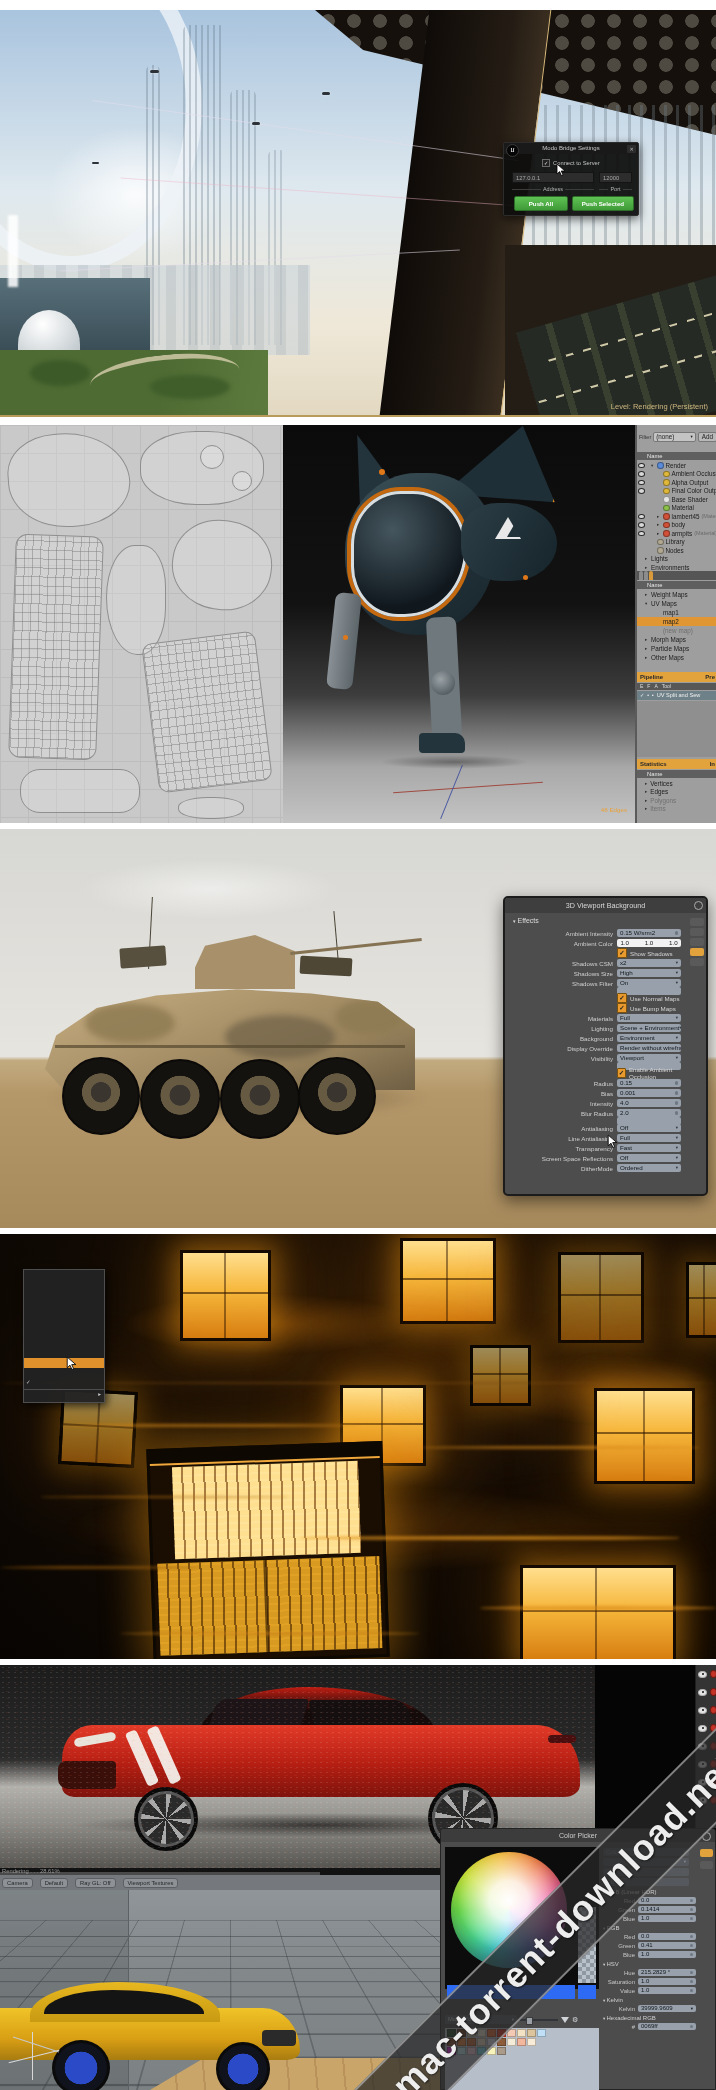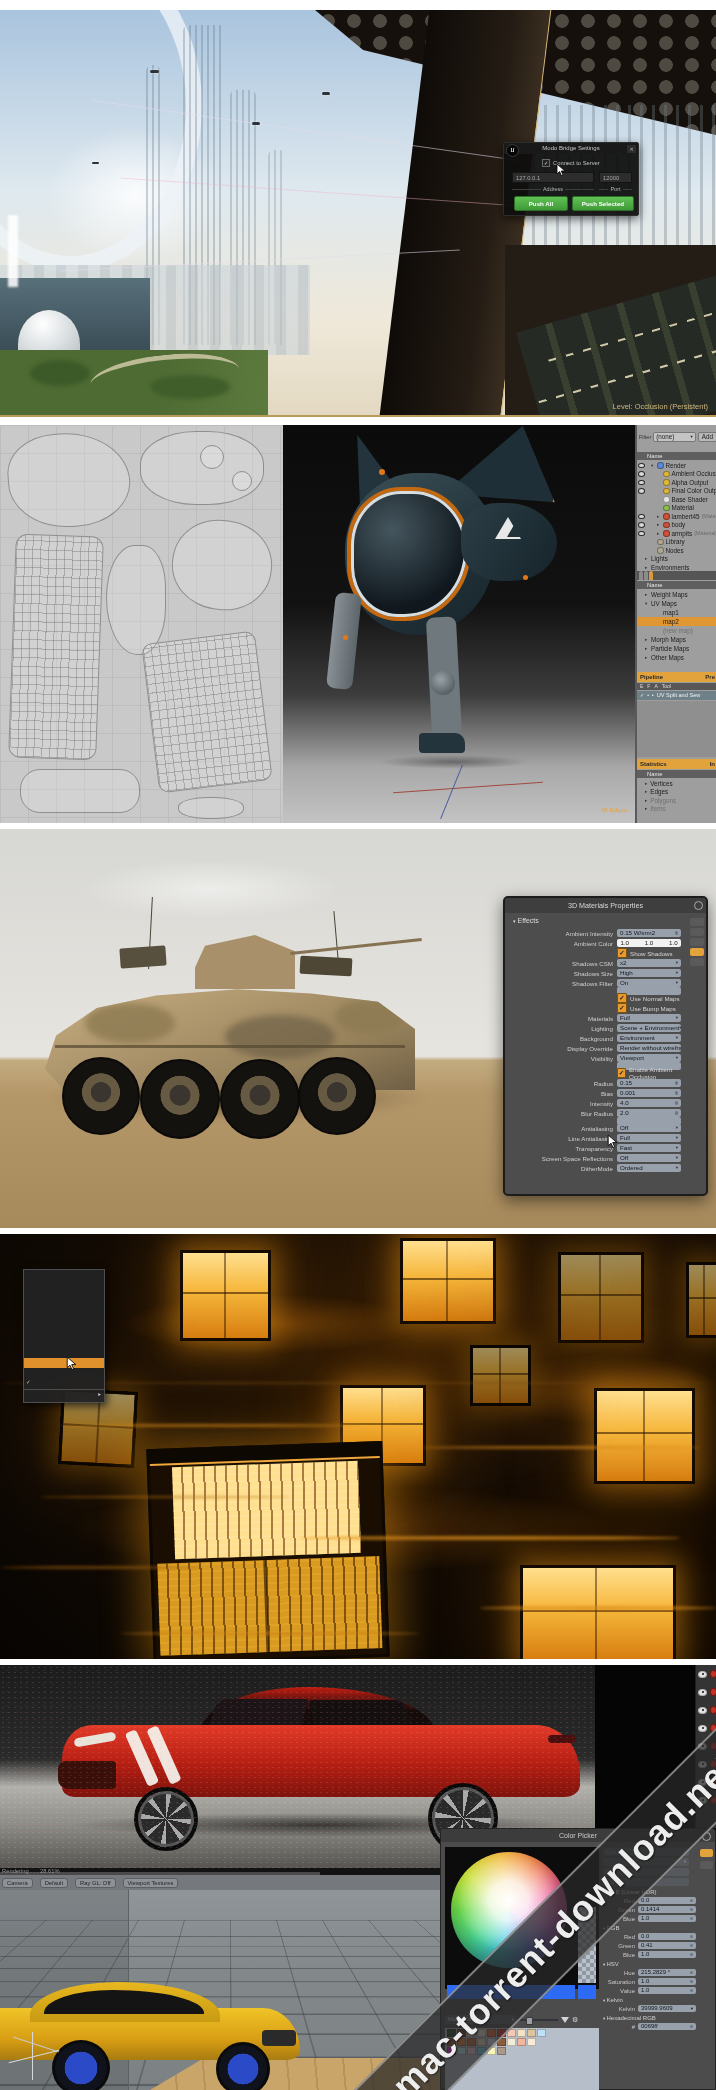--- a/index.html
+++ b/index.html
@@ -236,7 +236,7 @@
           <path d="M1 1 L1 11 L3.6 8.6 L5.4 12.6 L7 11.8 L5.2 8 L9 8 Z" fill="#fff" stroke="#000" stroke-width="0.8"></path>
         </svg>
     </div>
-    <div class="lvl">Level:  Occlusion (Persistent)</div>
+    <div class="lvl">Level:  Rendering (Persistent)</div>
   </div>
 
   <div class="shot s2">

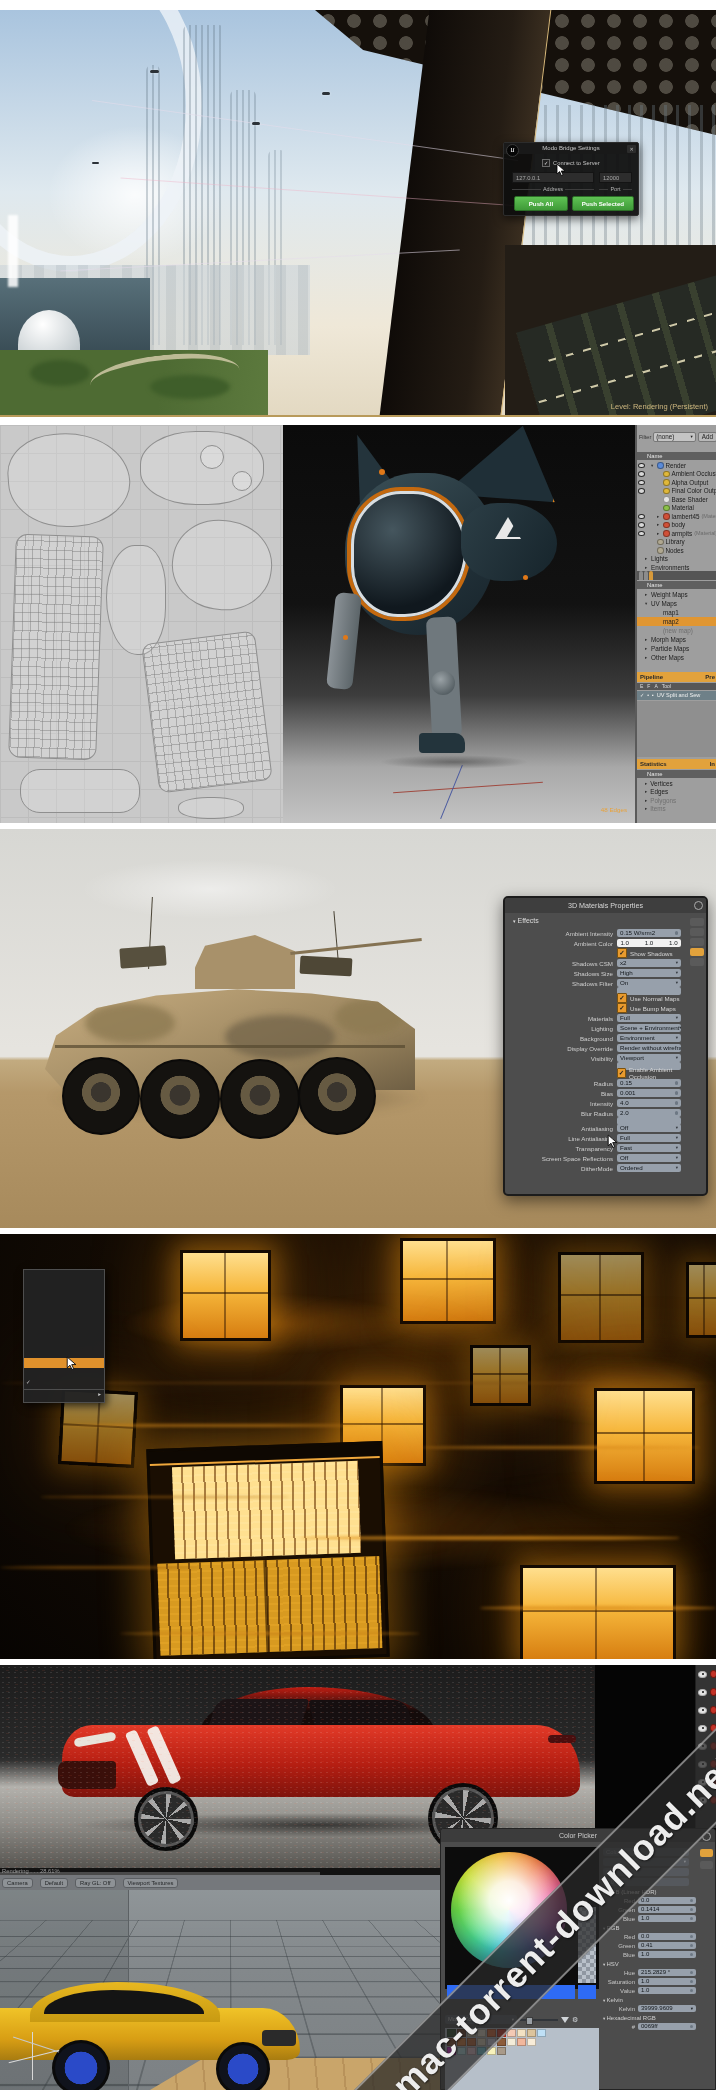--- a/index.html
+++ b/index.html
@@ -515,7 +515,7 @@
     <div class="wheel3" style="left:298px;top:228px;width:74px;height:74px;"></div>
 
     <div class="panel3">
-      <div class="p3title">3D Materials Properties</div>
+      <div class="p3title">3D Viewport Background</div>
       <div class="circ" style="right:3px;top:3px;"></div>
       <div class="p3eff"><span style="font-size:5px;">▾</span> <span>Effects</span></div>
       <div class="prows">

